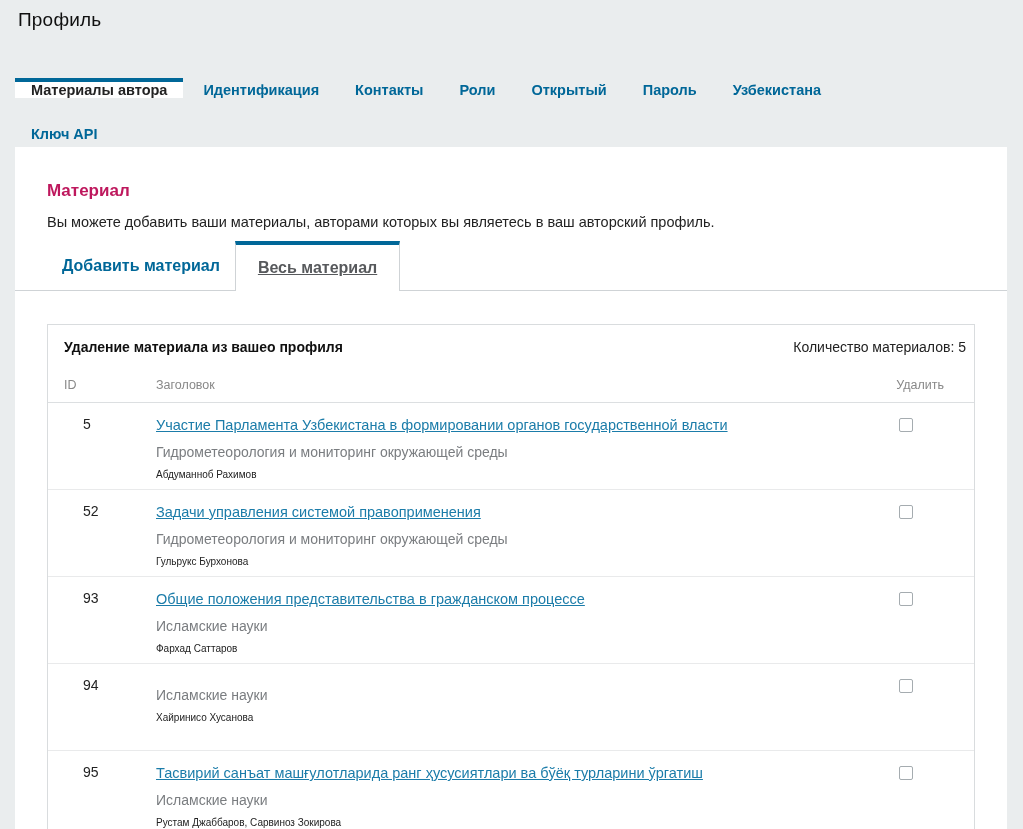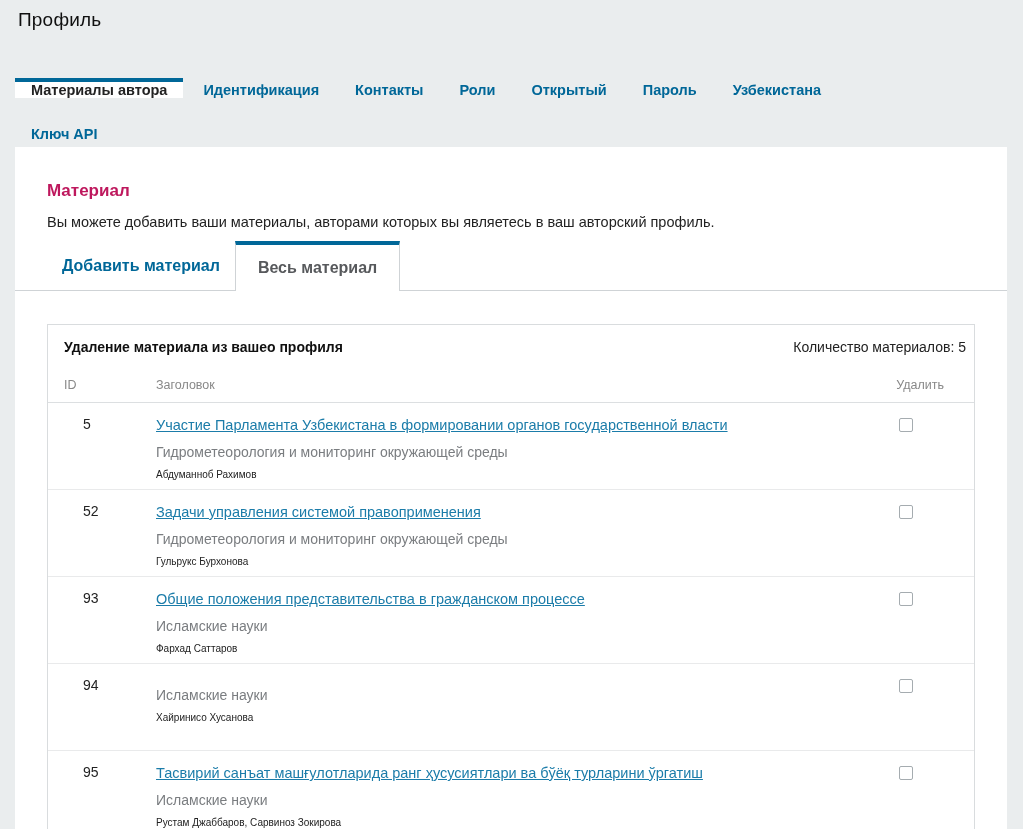--- a/index.html
+++ b/index.html
@@ -57,7 +57,7 @@
     border:1px solid #cfd3d6; border-bottom:none;
     border-top:4px solid #006798;
     color:#57595c; line-height:46px; height:50px;
-    margin-bottom:-1px; padding:0 22px; cursor:default;
+    margin-bottom:-1px; padding:0 22px; cursor:default;text-decoration:underline;
   }
 
   

